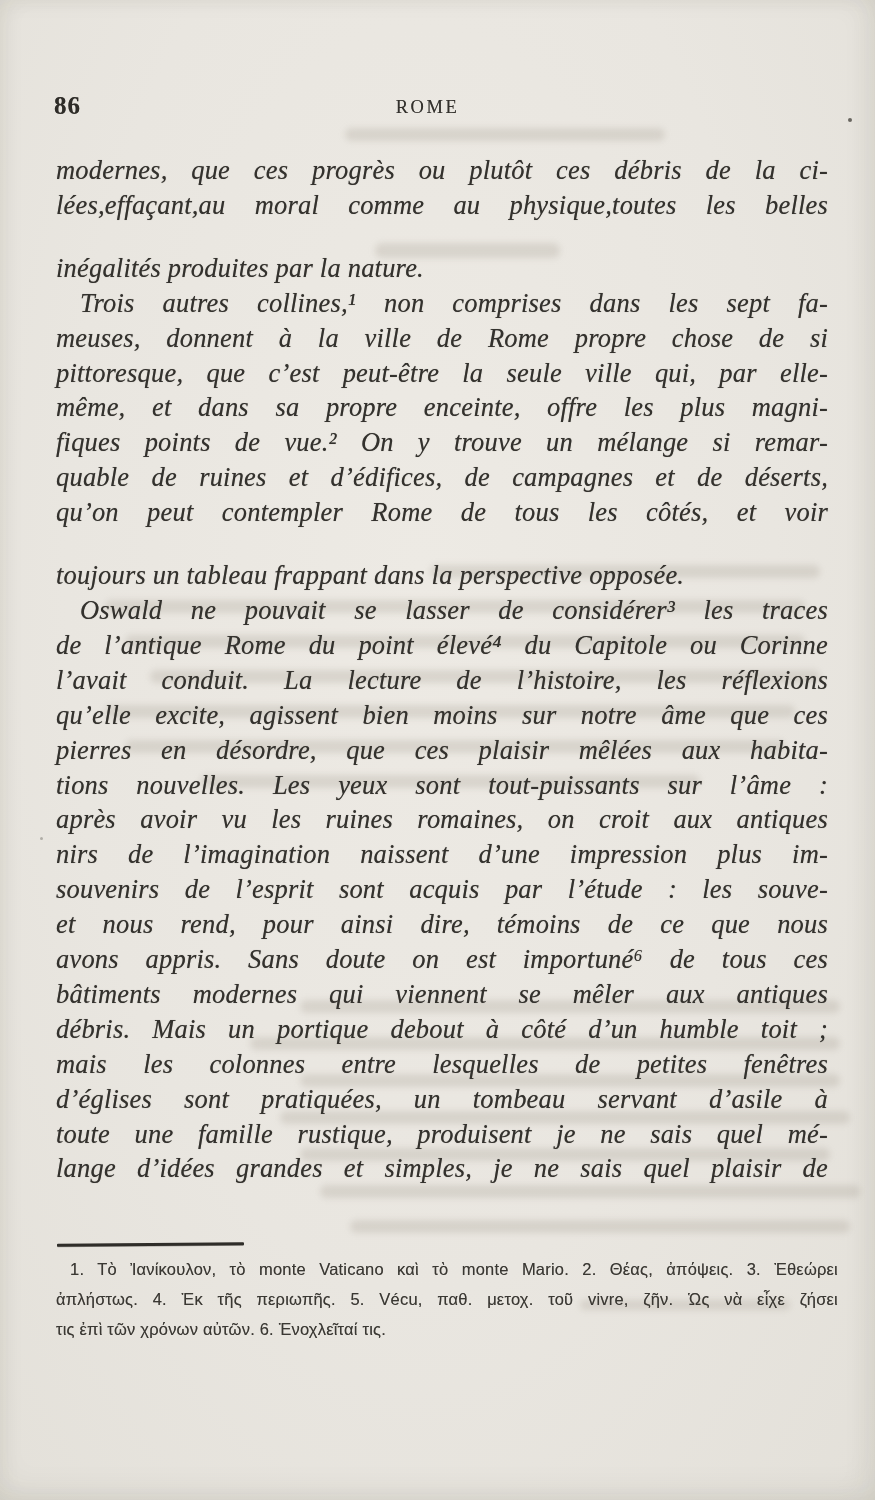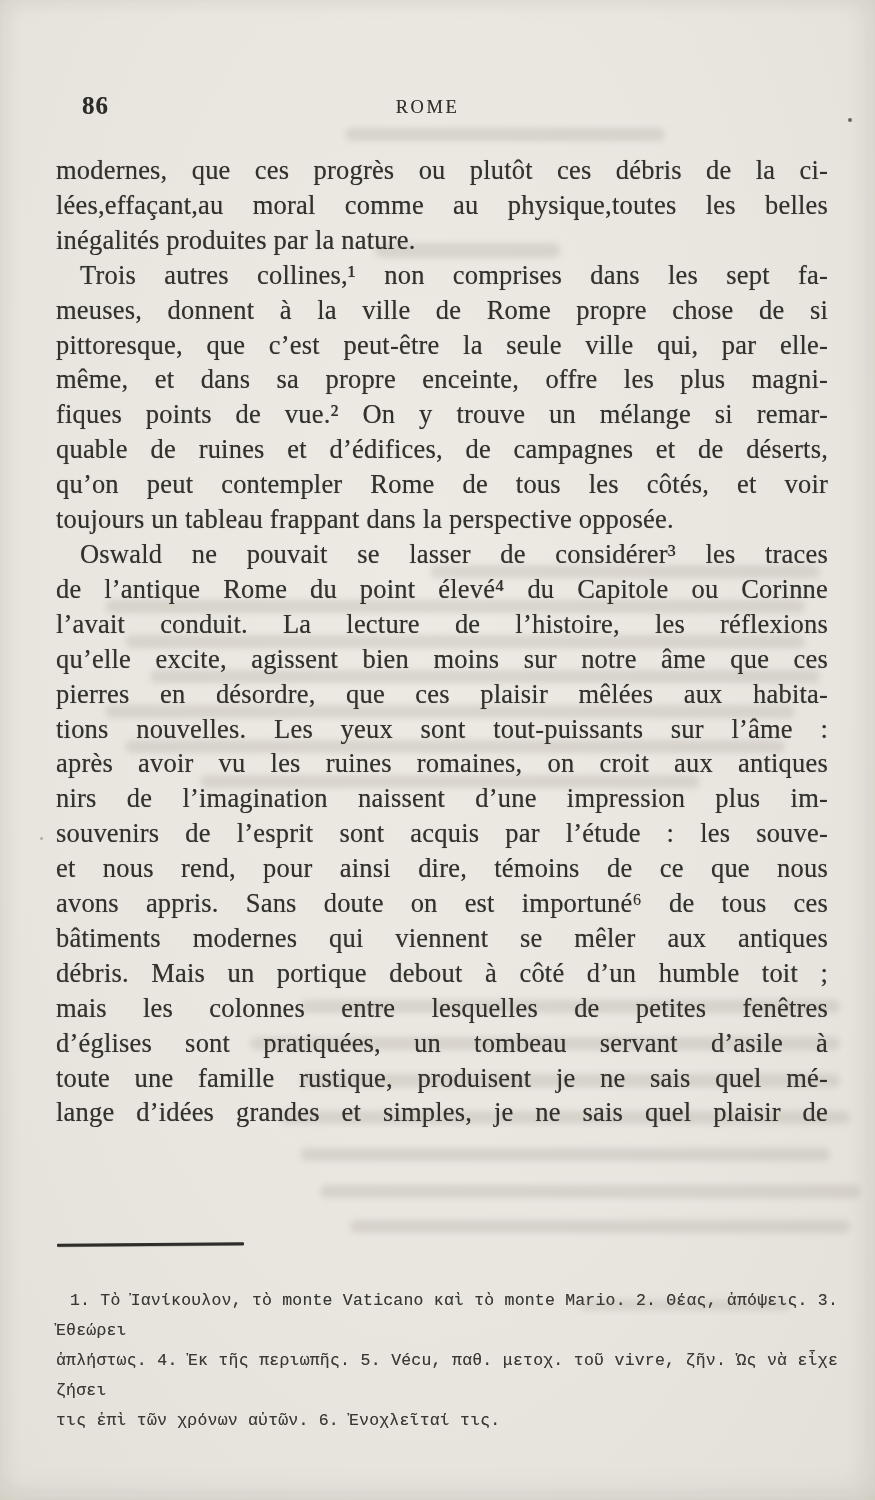--- a/index.html
+++ b/index.html
@@ -20,7 +20,7 @@
   .pagenum {
     position: absolute; left: 54px; top: 92px;
     font-size: 25px; font-weight: 700; letter-spacing: 1px;
-    color: #2e2c28; text-shadow: 0 0 0.6px rgba(45,42,38,0.55); margin-left: 28px;
+    color: #2e2c28; text-shadow: 0 0 0.6px rgba(45,42,38,0.55);
   }
   .running-title {
     position: absolute; left: 0; right: 20px; top: 97px; text-align: center;

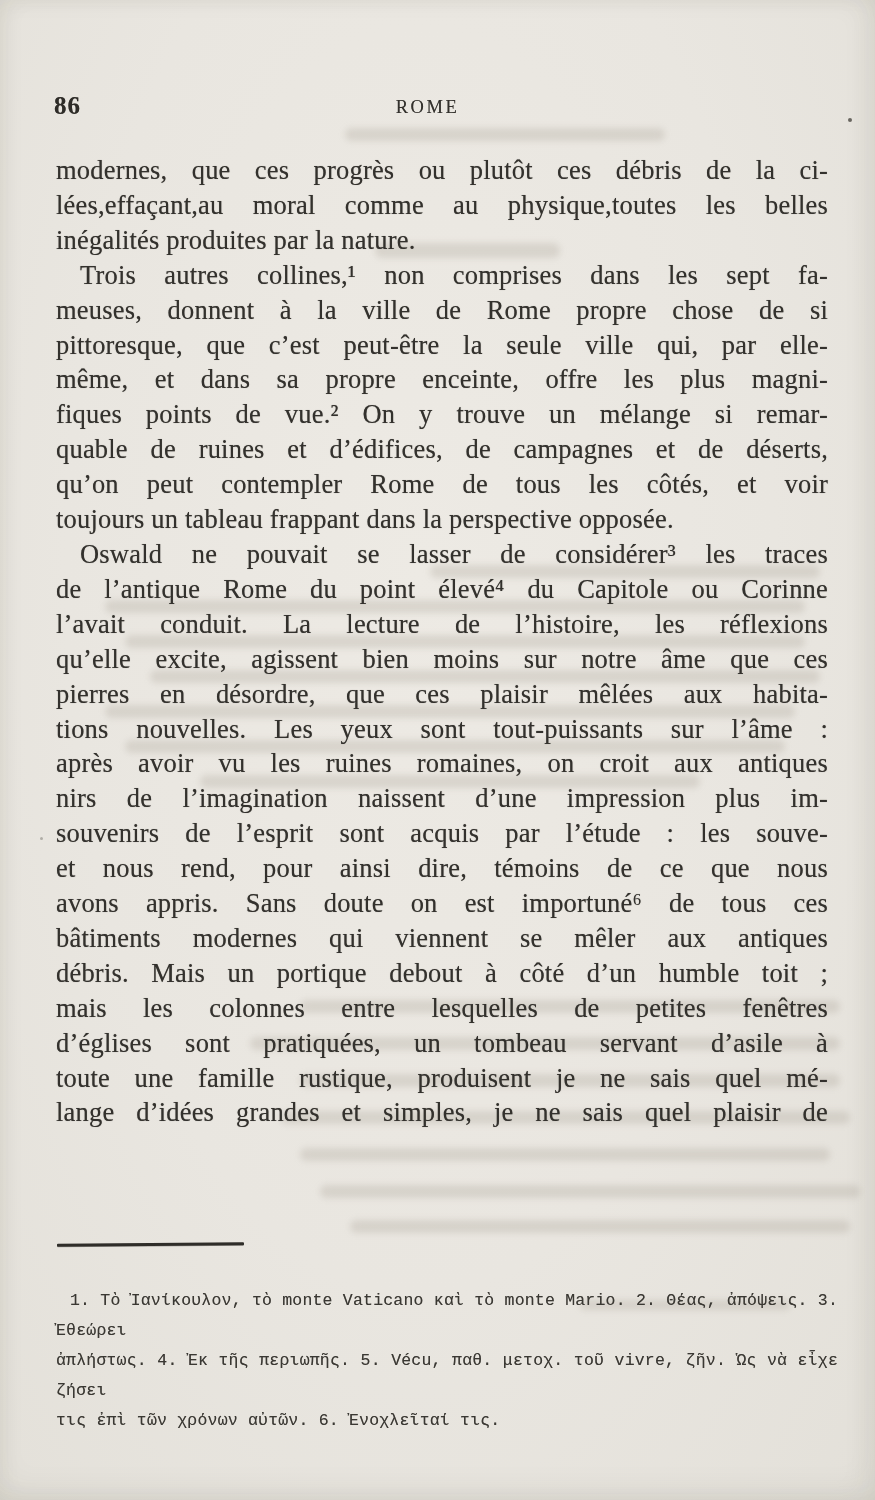--- a/index.html
+++ b/index.html
@@ -32,7 +32,7 @@
     font-size: 26.5px; line-height: 34.9px; letter-spacing: 0.2px;
     color: #33312d; text-shadow: 0 0 0.7px rgba(48,45,40,0.55);
   }
-  .bline { text-align: justify; text-align-last: justify; white-space: normal; }
+  .bline { text-align: justify; text-align-last: justify; white-space: normal; font-style: italic; }
   .bline.end { text-align-last: left; }
   .bline.ind { text-indent: 24px; }
   .fnrule {

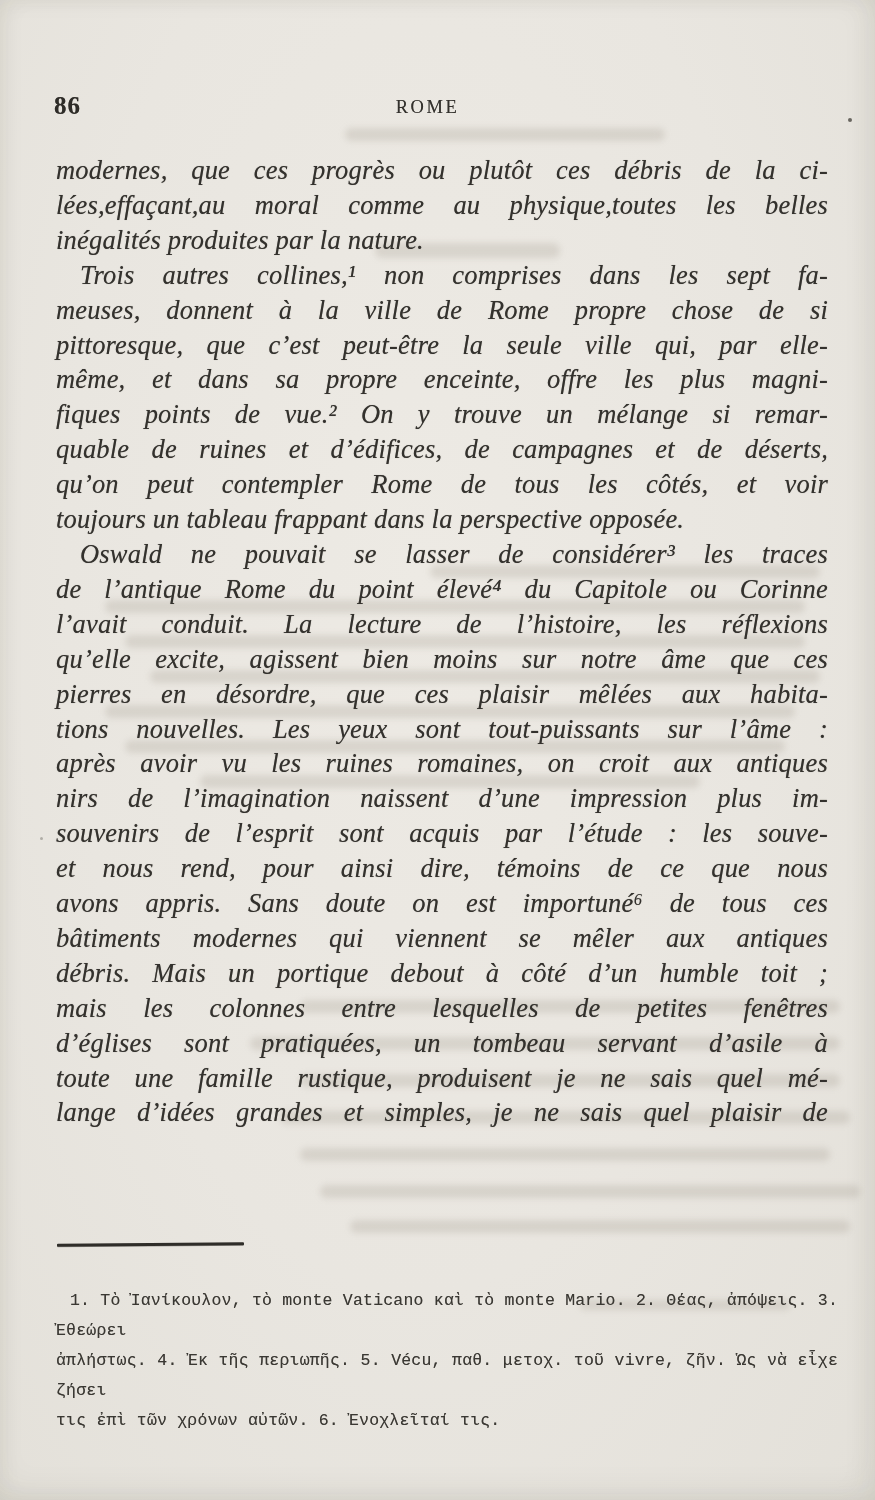--- a/index.html
+++ b/index.html
@@ -33,7 +33,7 @@
     color: #33312d; text-shadow: 0 0 0.7px rgba(48,45,40,0.55);
   }
   .bline { text-align: justify; text-align-last: justify; white-space: normal; font-style: italic; }
-  .bline.end { text-align-last: left; }
+  .bline.end { text-align-last: left; margin-top: 28px; }
   .bline.ind { text-indent: 24px; }
   .fnrule {
     position: absolute; left: 57px; top: 1243px; width: 187px; height: 3px;

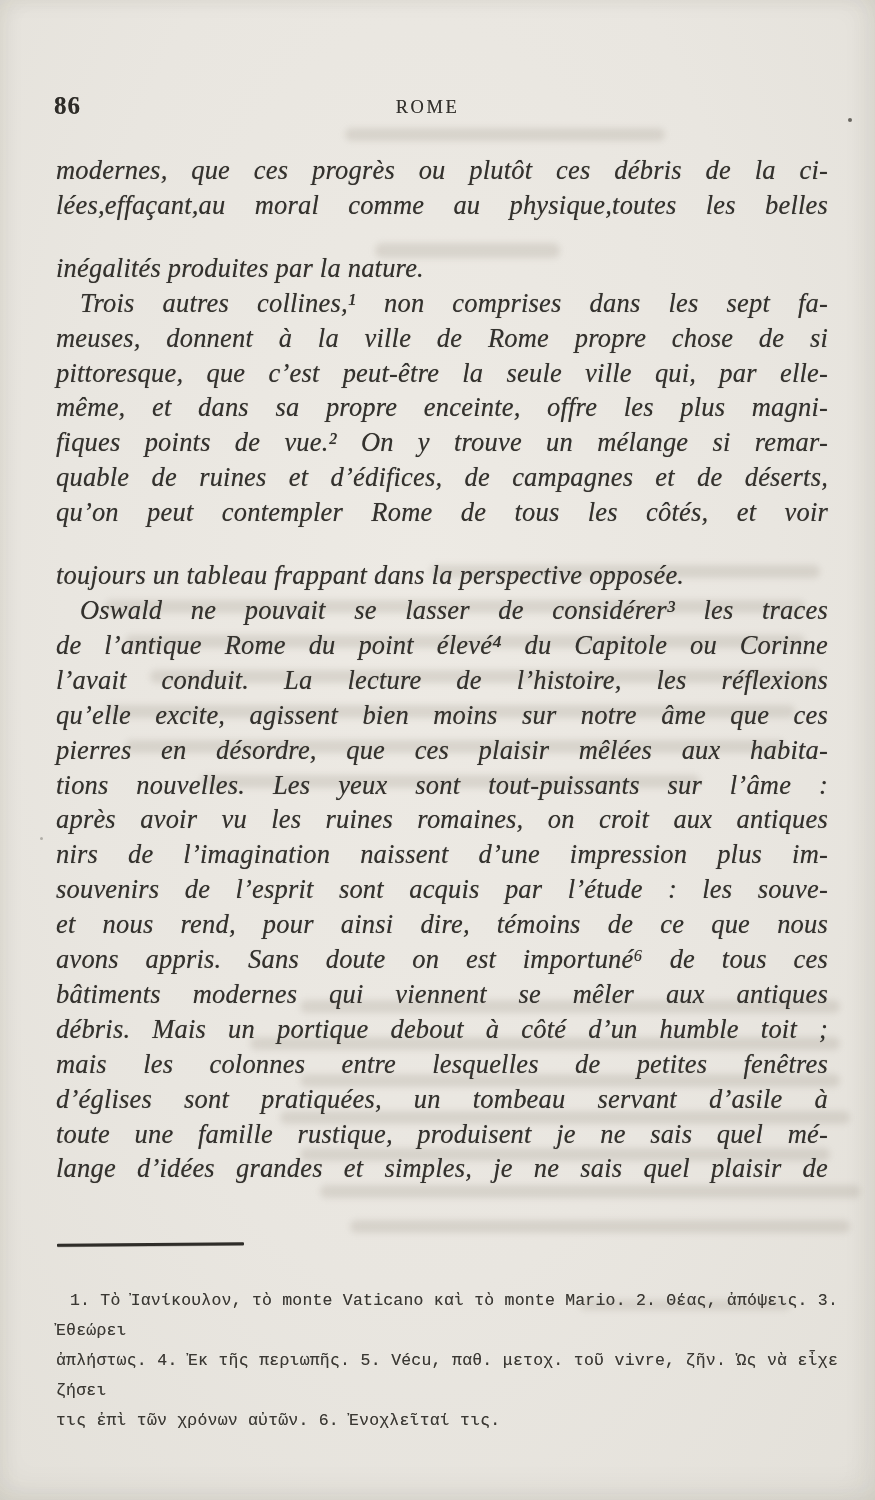--- a/index.html
+++ b/index.html
@@ -42,9 +42,9 @@
   }
   .footnotes {
     position: absolute; left: 56px; top: 1254px; width: 782px;
-    font-family: Liberation Mono, monospace;
+    font-family: Liberation Sans, sans-serif;
     font-size: 16.5px; line-height: 30px; letter-spacing: 0.2px;
-    color: #3a3833; text-shadow: 0 0 0.5px rgba(55,52,47,0.5); margin-top: 32px;
+    color: #3a3833; text-shadow: 0 0 0.5px rgba(55,52,47,0.5);
   }
   .fline { text-align: justify; text-align-last: justify; }
   .fline.first { text-indent: 14px; }

